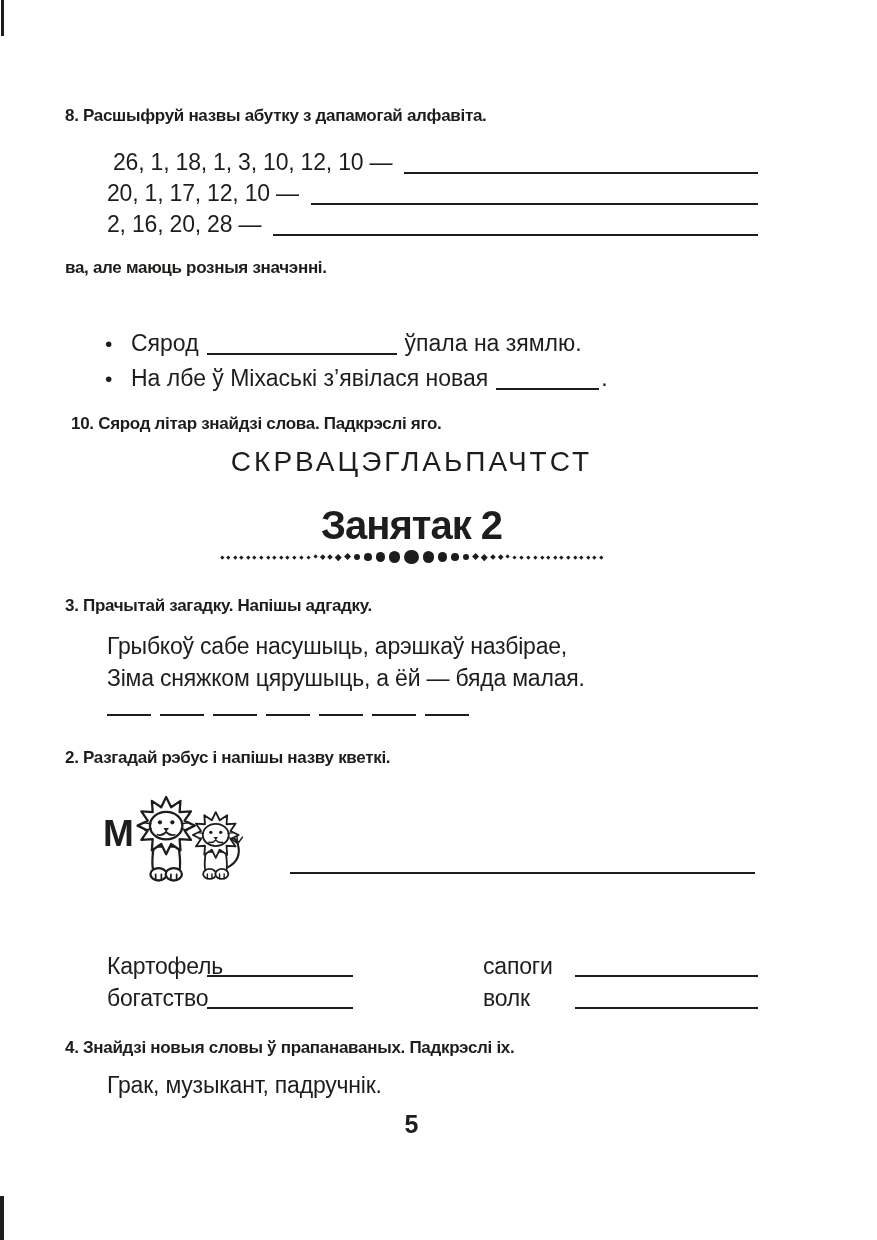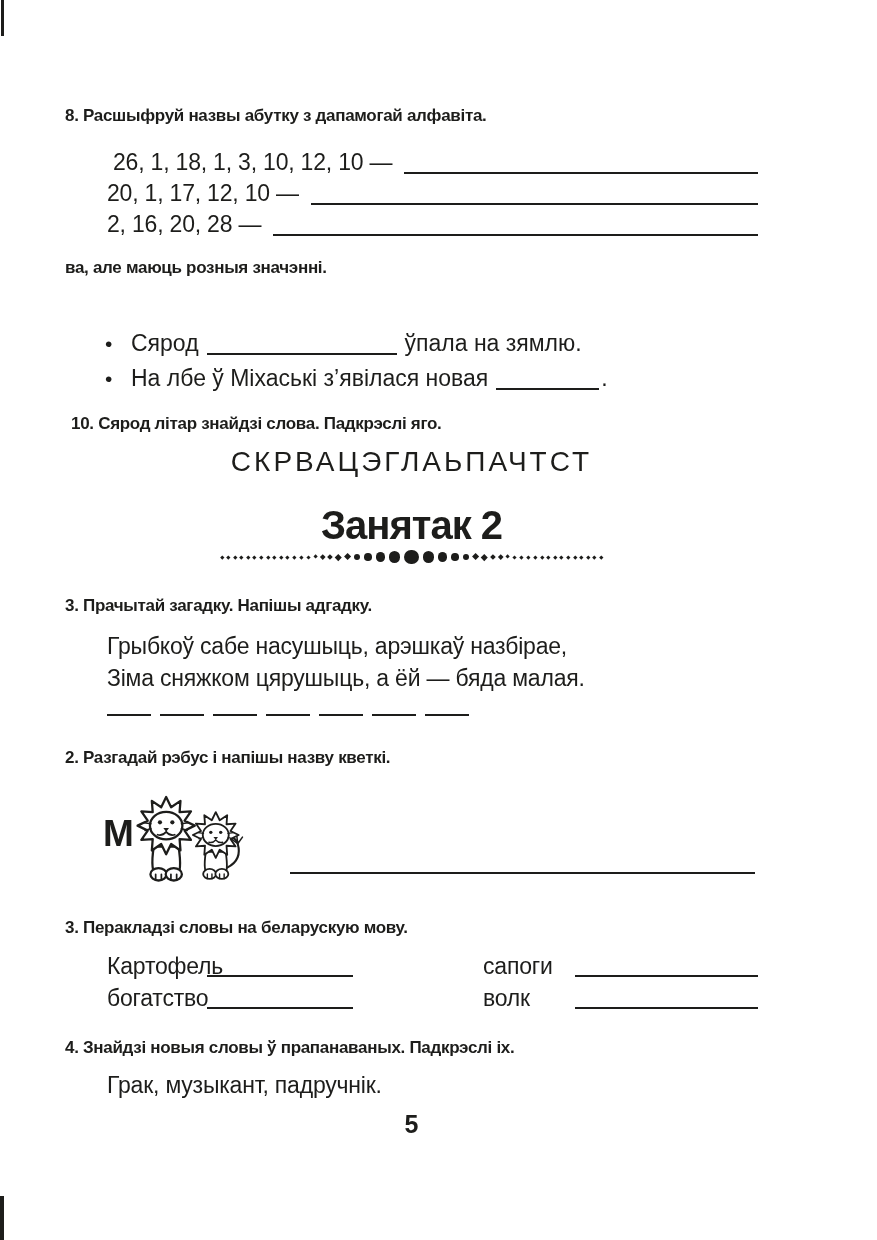--- a/index.html
+++ b/index.html
@@ -201,7 +201,6 @@
 
   <div class="abs answer-line" style="left:290px; top:872px; width:465px;"></div>
 
-  <div class="abs ex-title" style="left:65px; top:912px; width:700px;">3. Перакладзі словы на беларускую мову.</div>
   <div class="abs translate-row" style="left:107px; top:948px; right:119px;">
     <span class="tr-word-left">Картофель</span>
     <span class="tr-blank-left"></span>

